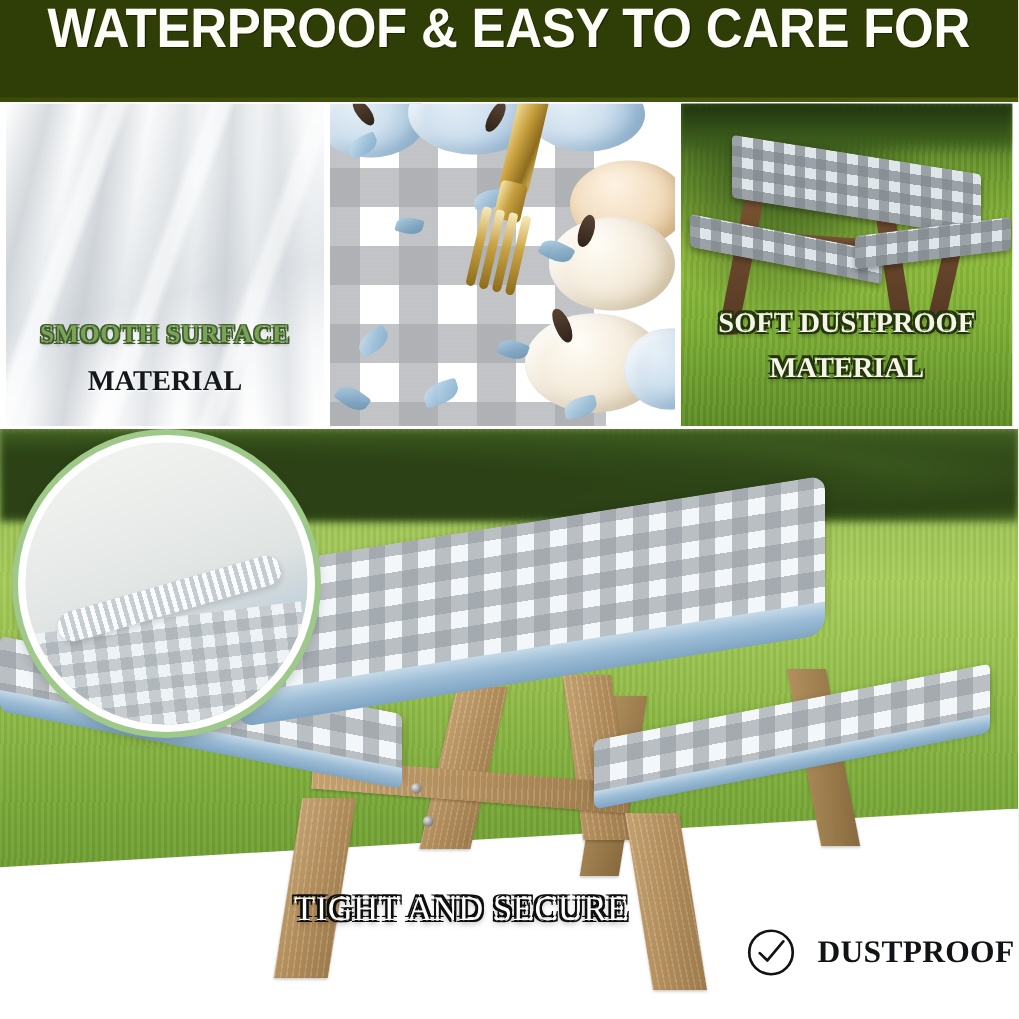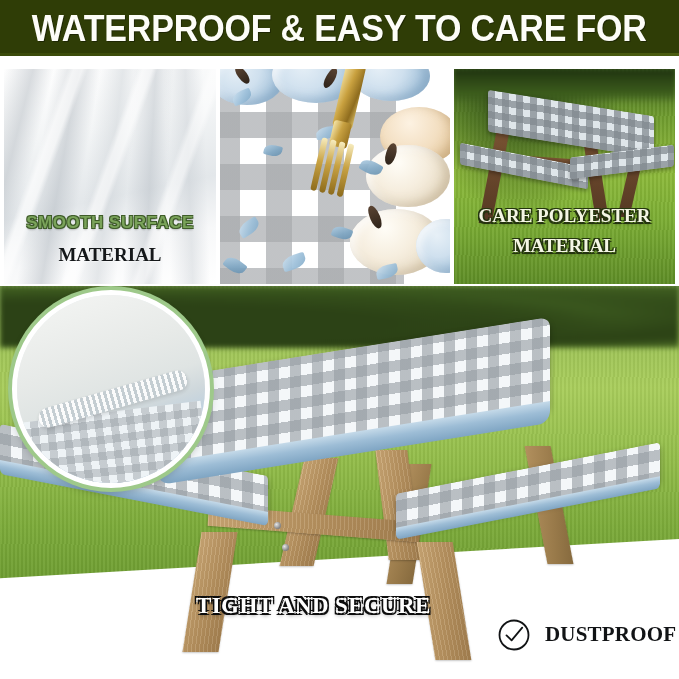--- a/index.html
+++ b/index.html
@@ -10,9 +10,9 @@
 
   
   .header-banner{
-    position:absolute; left:0; top:0; width:679px; height:56px;
+    position:absolute; left:0; top:0; width:679px; height:68px;
     background:#2f3d06;
-    display:flex; align-items:center; justify-content:center;
+    display:flex; align-items:flex-start; justify-content:center;
     overflow:hidden;
   }
   .header-banner::after{

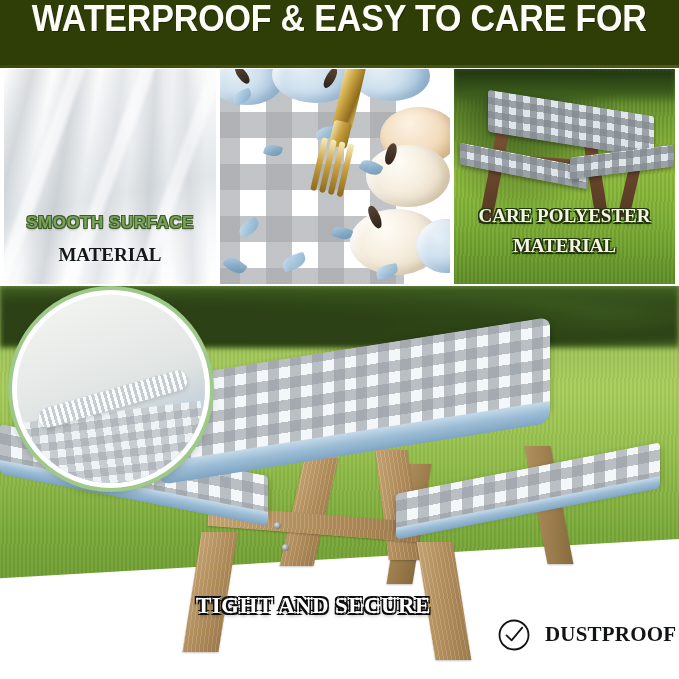--- a/index.html
+++ b/index.html
@@ -135,7 +135,7 @@
   
   .cap-green{
     position:absolute; width:100%; text-align:center;
-    font-family:Liberation Sans, sans-serif; font-weight:bold;
+    font-family:Liberation Serif, serif; font-weight:bold;
     color:#7aa35a; letter-spacing:.5px;
     text-shadow:
       -1px -1px 0 #3f5c2a, 1px -1px 0 #3f5c2a, -1px 1px 0 #3f5c2a, 1px 1px 0 #3f5c2a,

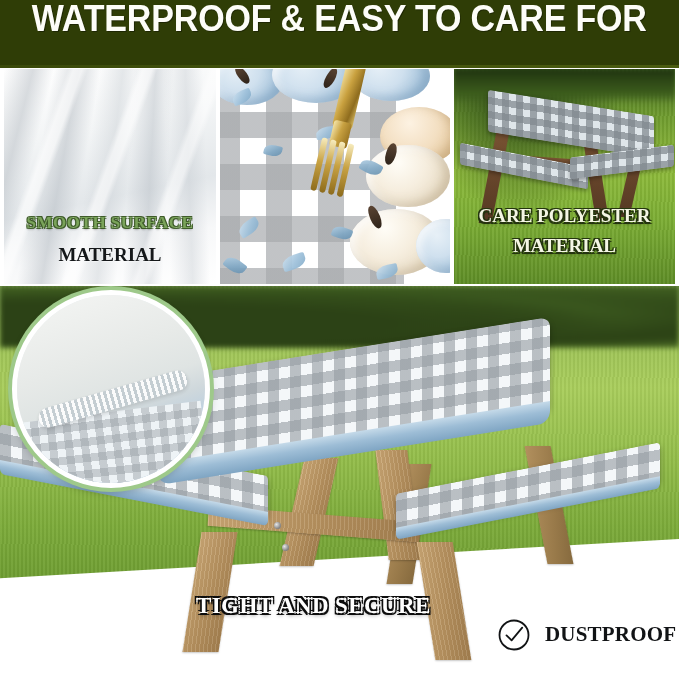--- a/index.html
+++ b/index.html
@@ -323,7 +323,7 @@
         <div class="p3-plaid" style="left:0px;  top:56px; width:128px; height:22px; transform:skewY(11deg);"></div>
         <div class="p3-plaid" style="left:110px;top:52px; width:104px; height:22px; transform:skewY(-7deg);"></div>
       </div>
-      <div class="cap-cream" style="top:136px; font-size:19px;">CARE POLYESTER</div>
+      <div class="cap-cream" style="top:136px; font-size:19px;">SOFT DUSTPROOF</div>
       <div class="cap-cream" style="top:166px; font-size:19px;">MATERIAL</div>
     </div>
   </div>

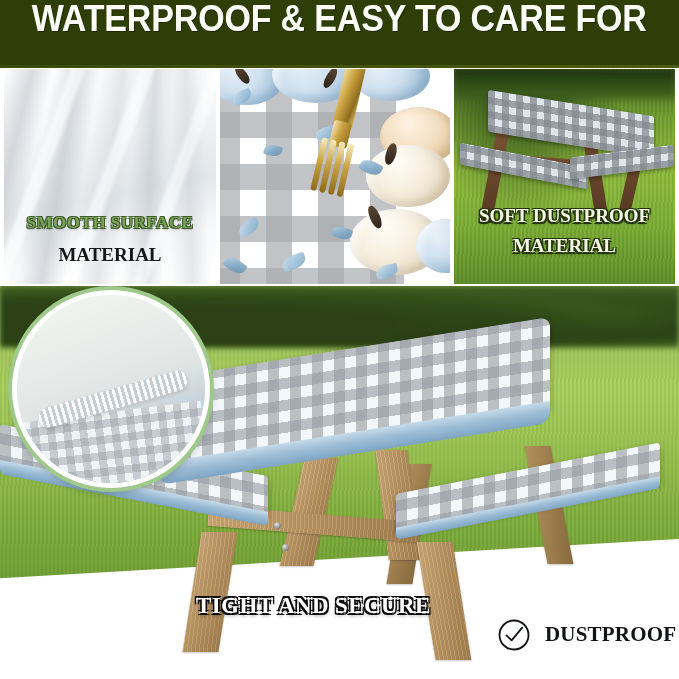--- a/index.html
+++ b/index.html
@@ -236,7 +236,7 @@
 
   .hero-caption{
     position:absolute; left:196px; top:307px;
-    font-family:"Liberation Serif", serif; font-weight:bold;
+    font-family:"Liberation Serif", serif; font-weight:normal;
     font-size:23px; letter-spacing:.4px; color:#ffffff;
     text-shadow:
       -1.6px -1.6px 0 #0d0d0d, 1.6px -1.6px 0 #0d0d0d, -1.6px 1.6px 0 #0d0d0d, 1.6px 1.6px 0 #0d0d0d,

